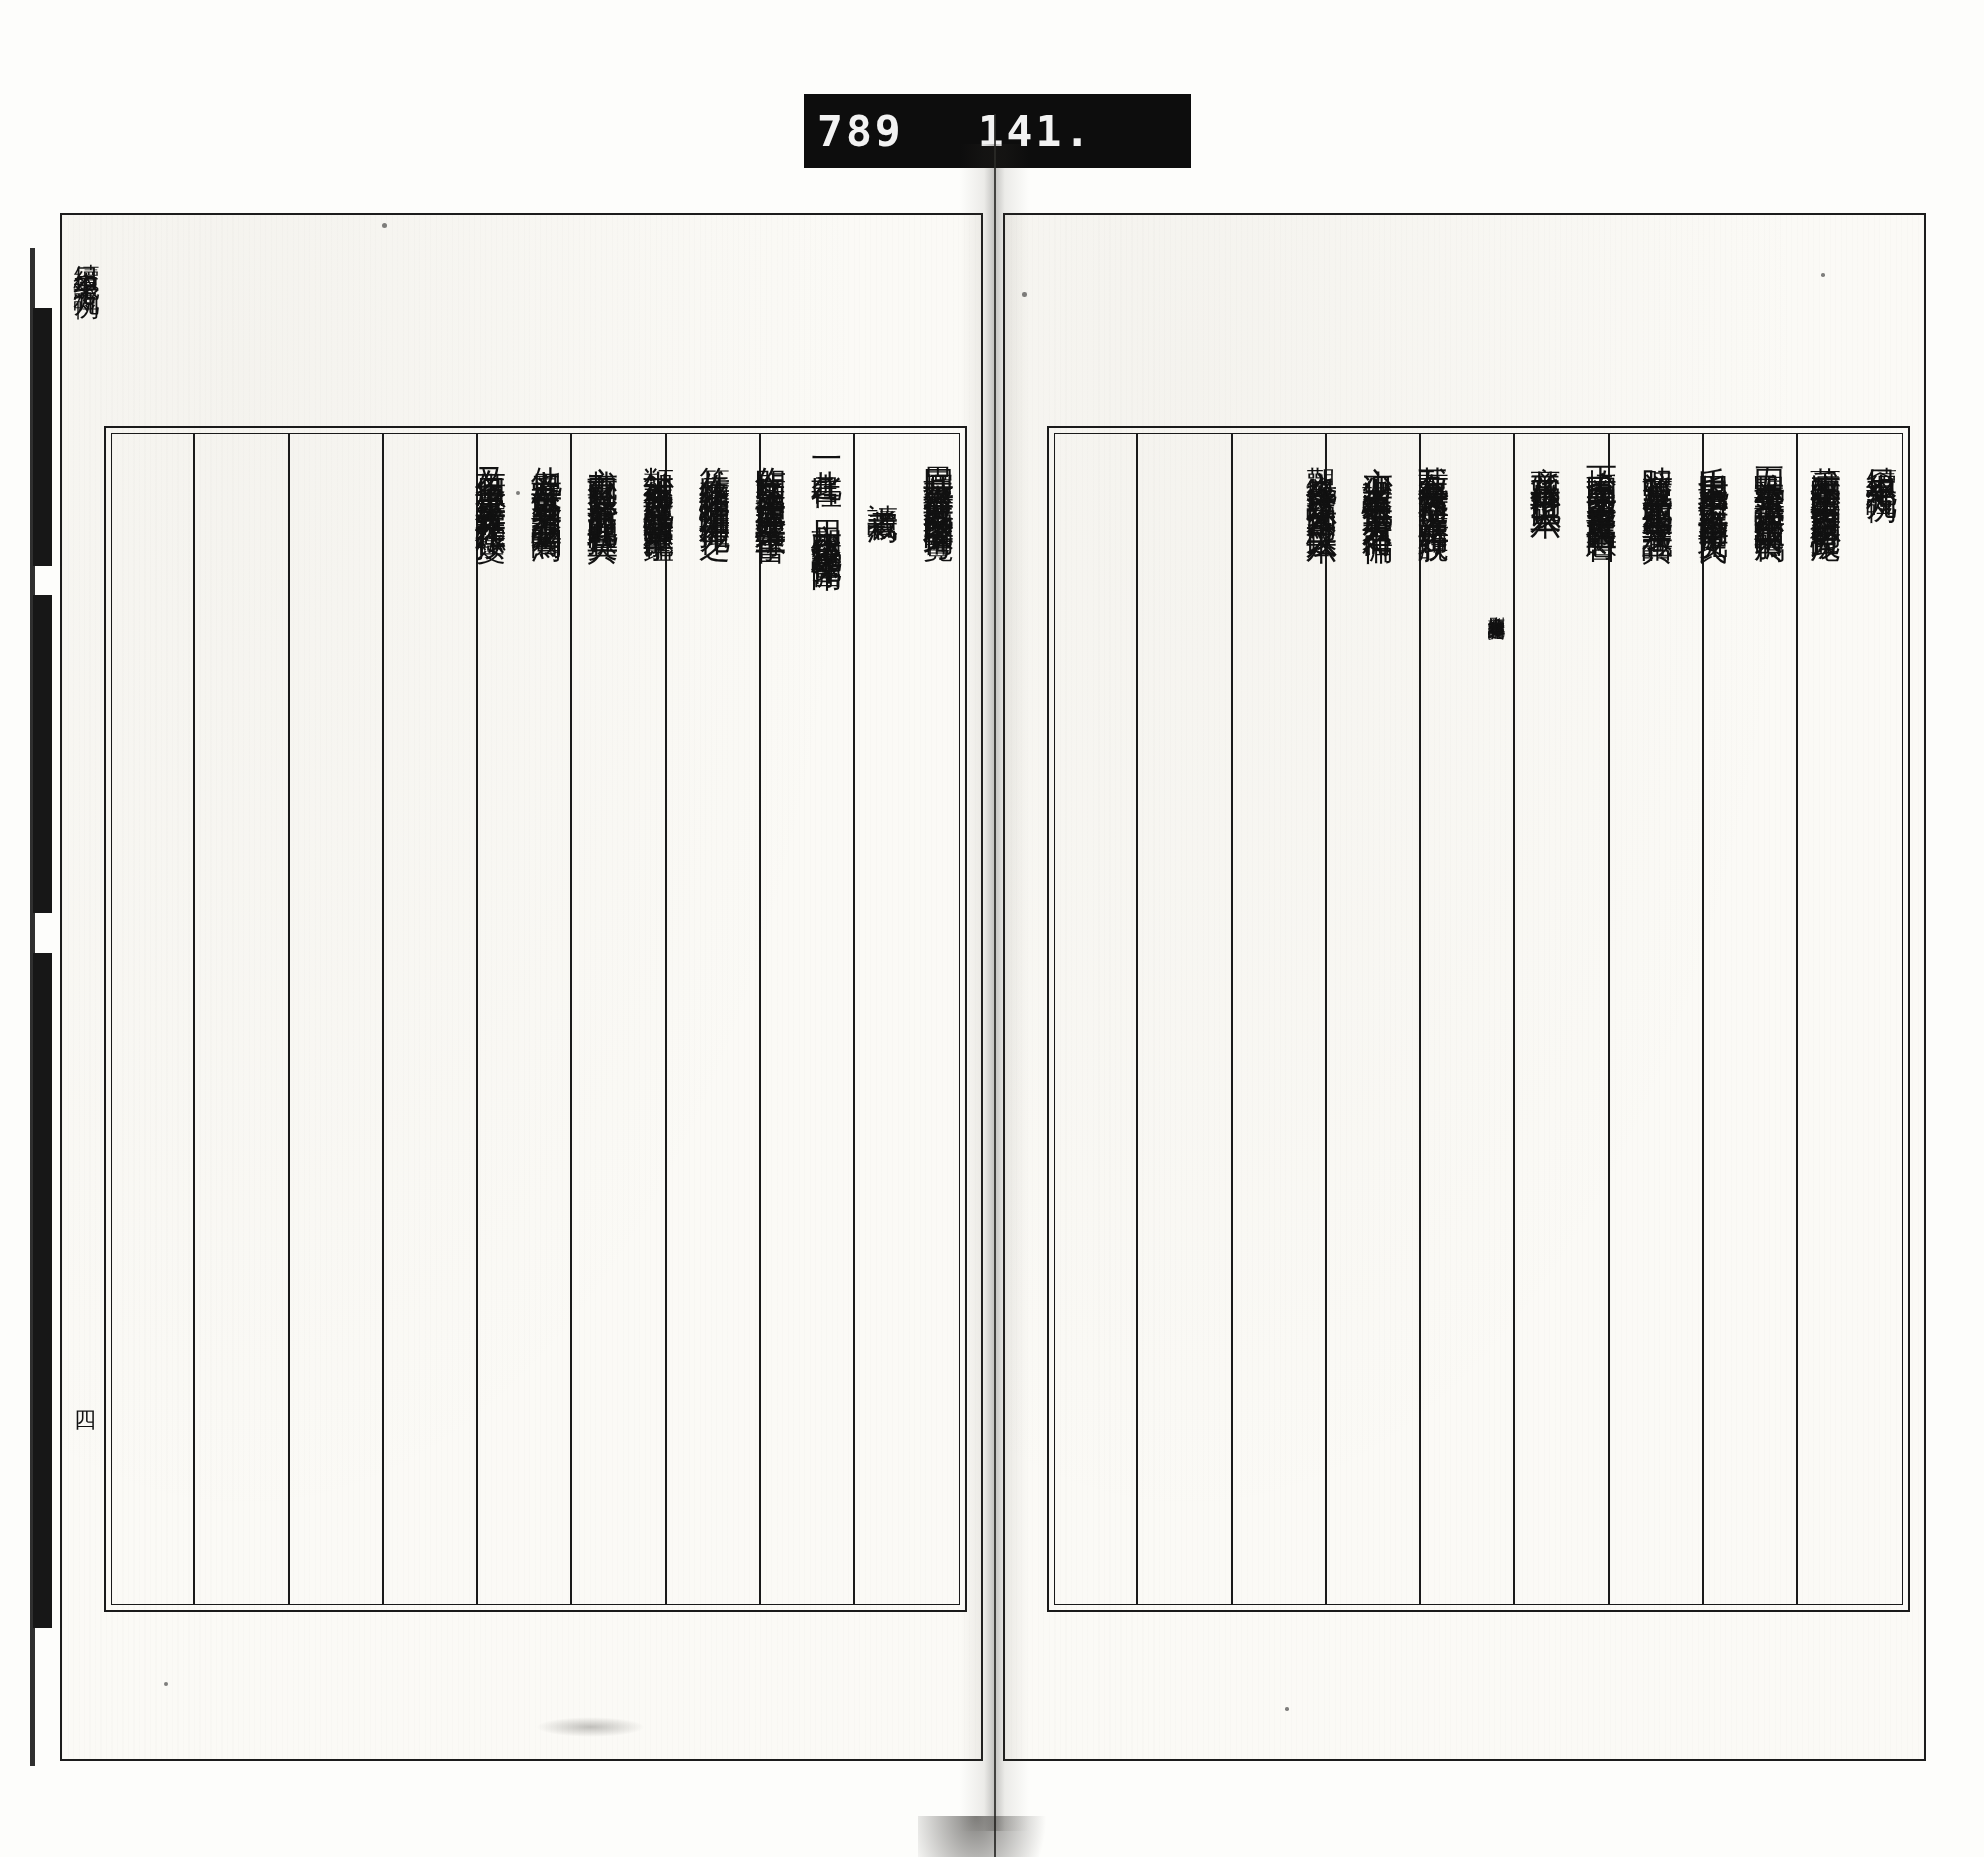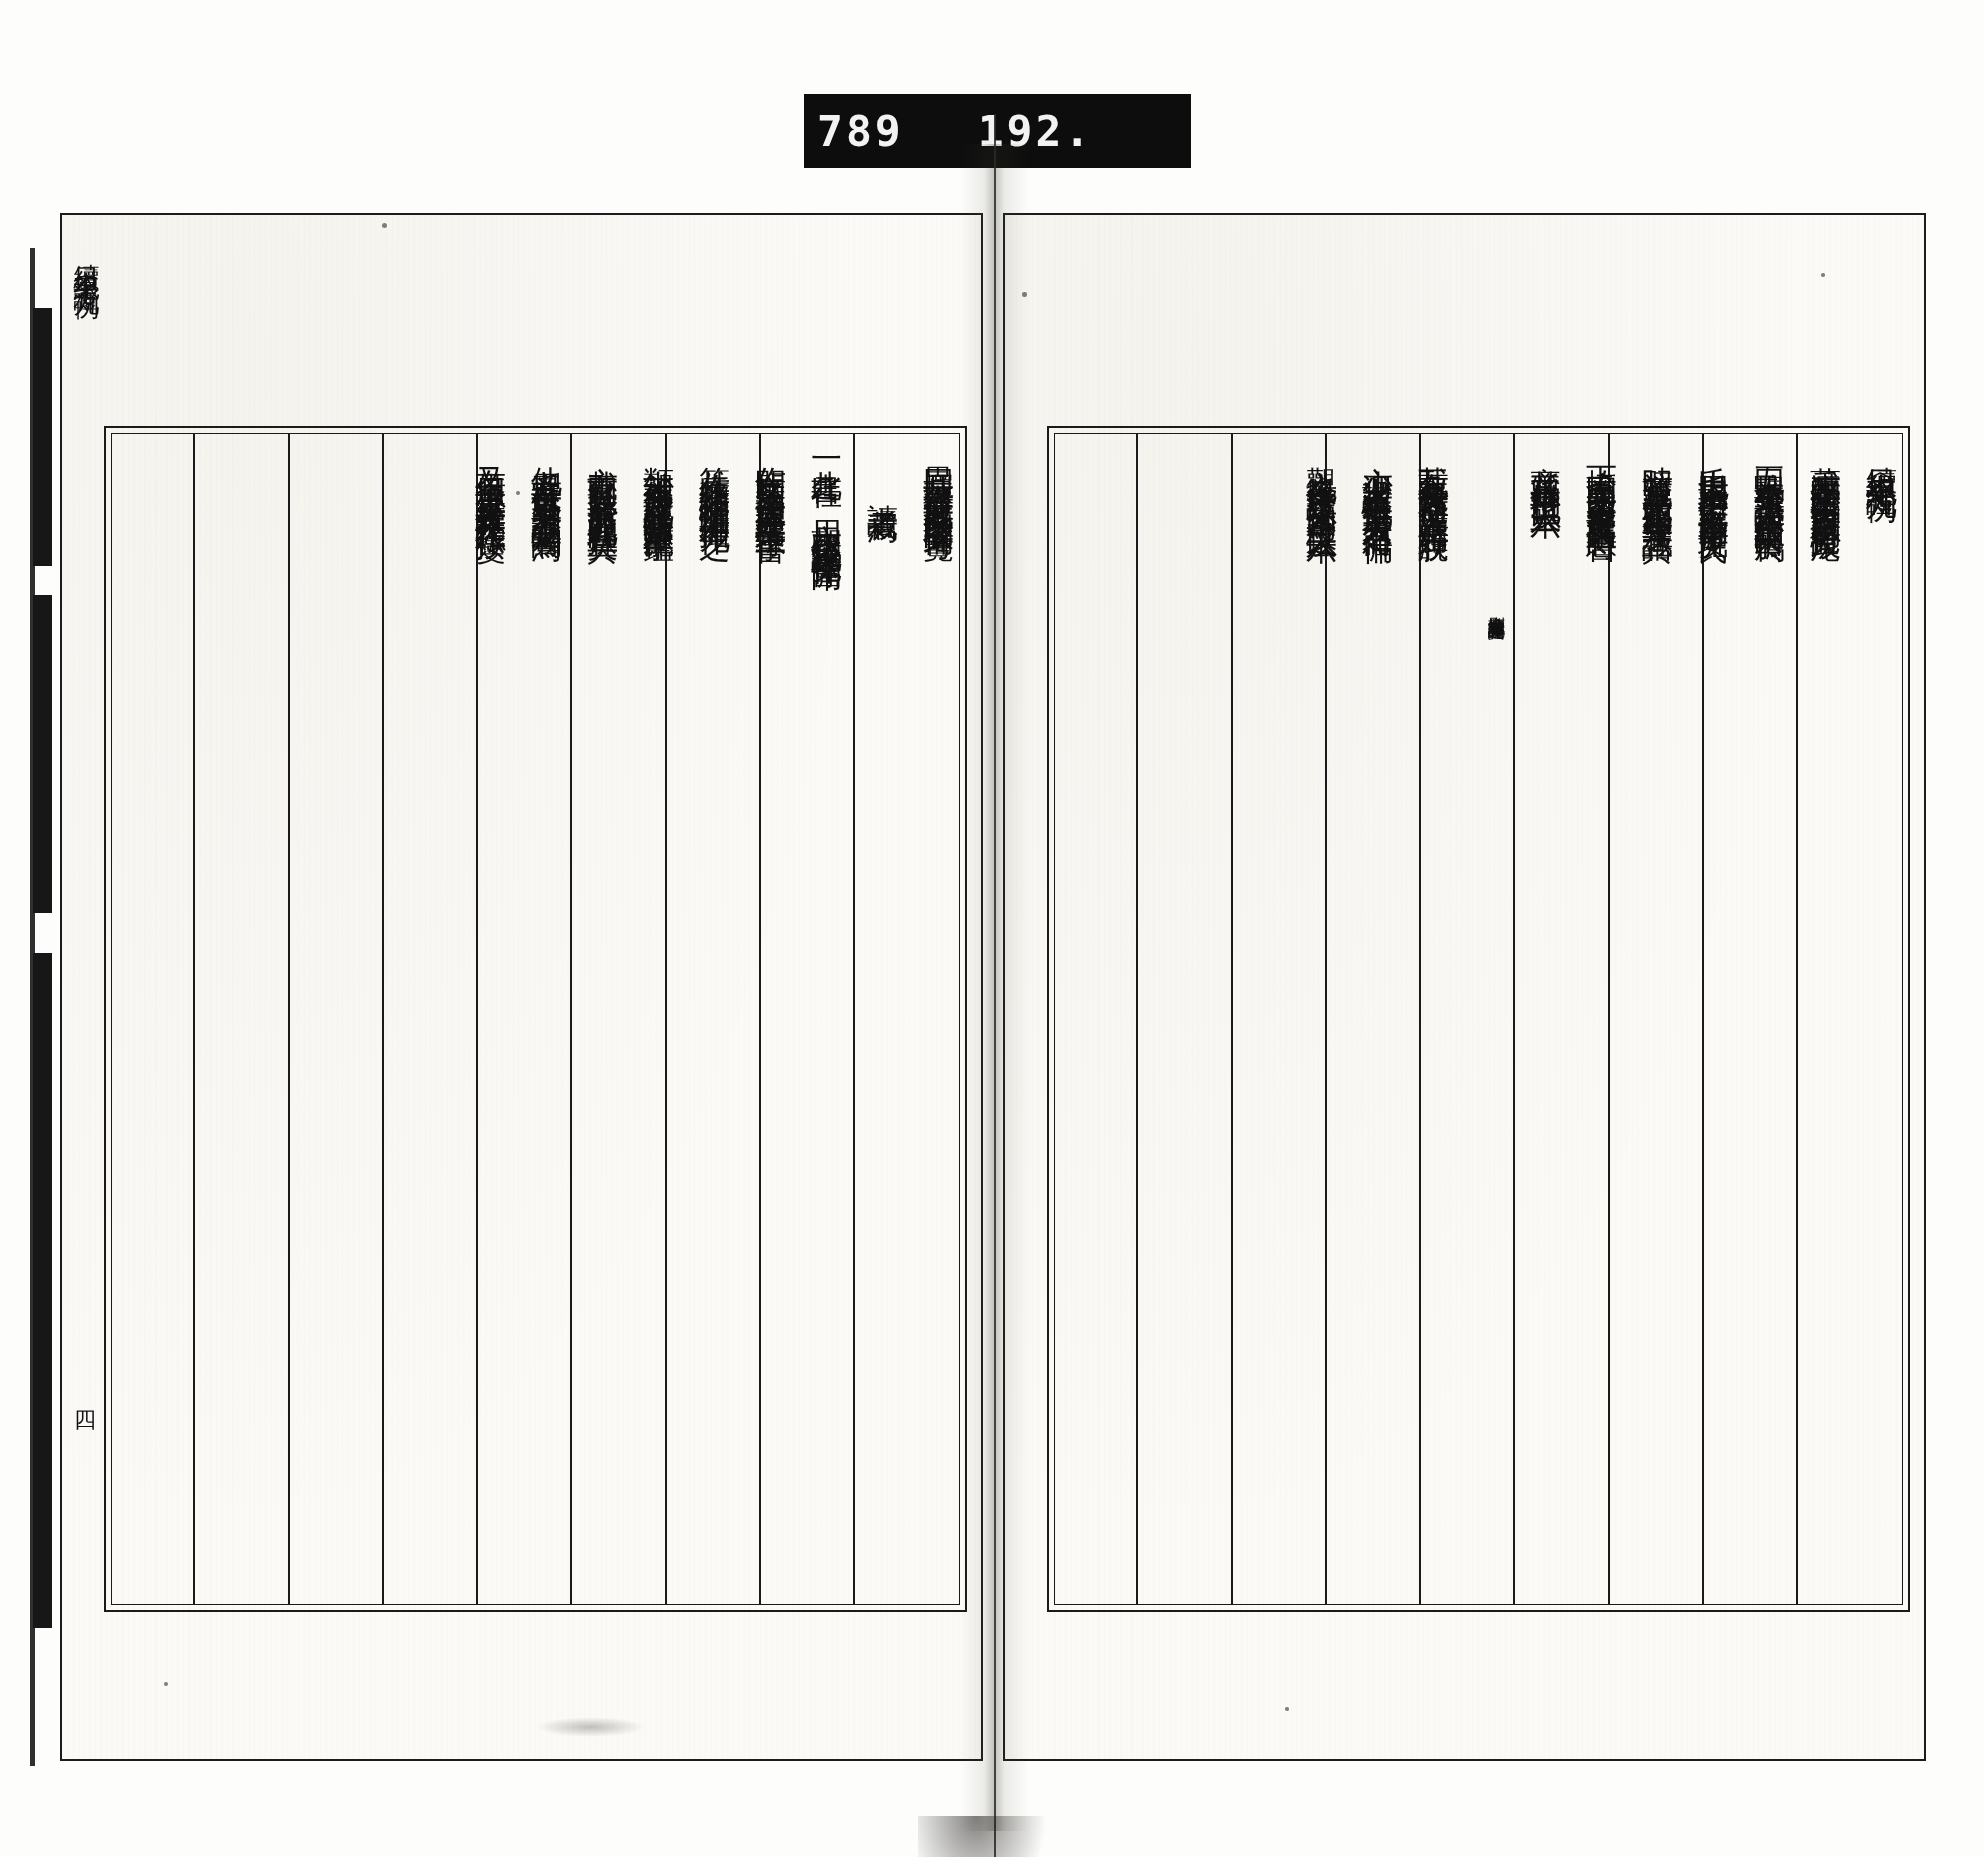--- a/index.html
+++ b/index.html
@@ -246,7 +246,7 @@
 
   <div class="filmstrip">
     <span class="num left">789</span>
-    <span class="num right">192.</span>
+    <span class="num right">141.</span>
   </div>
 
   <div class="book">

